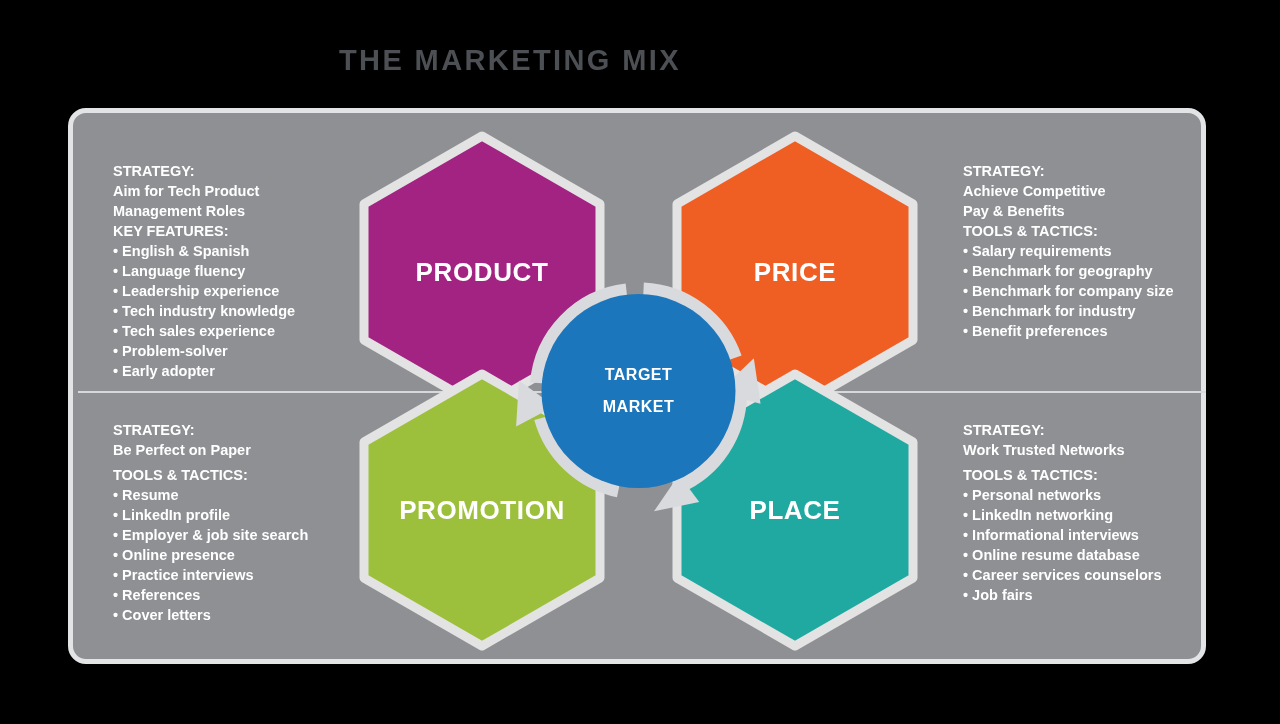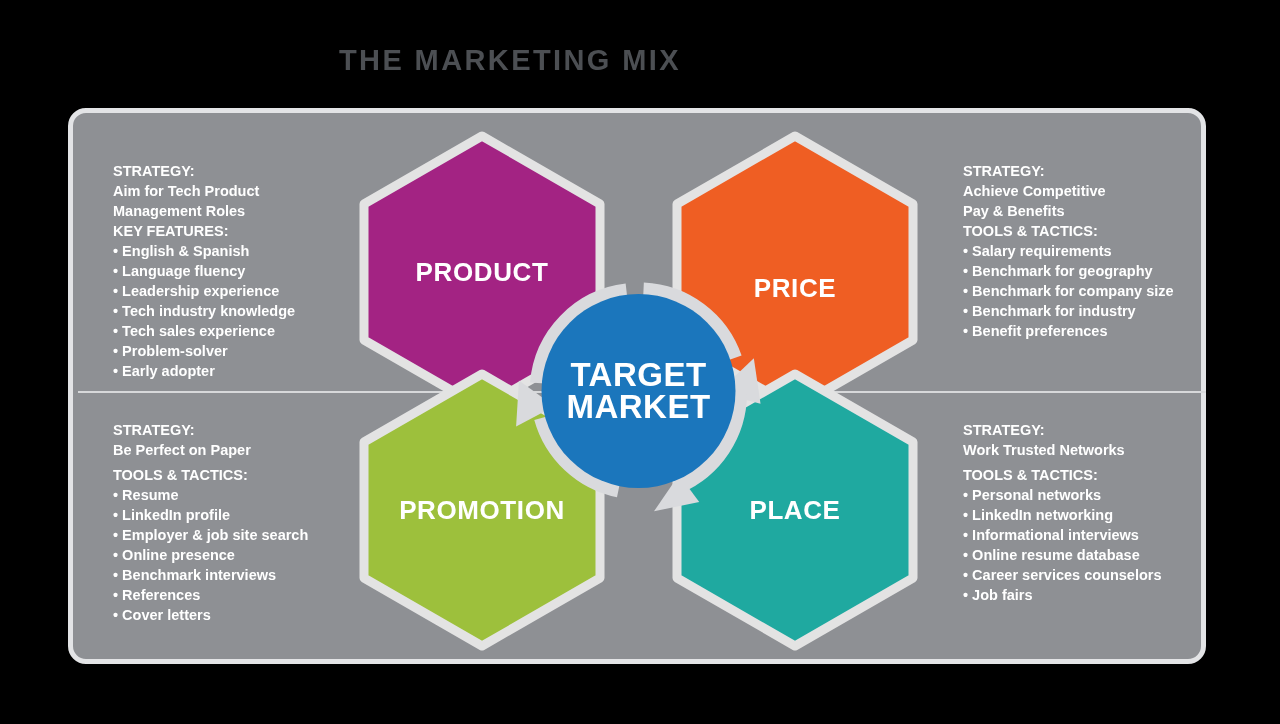--- a/index.html
+++ b/index.html
@@ -220,7 +220,7 @@
 
     
     <div class="hex-label" style="left:409px; top:159px;">PRODUCT</div>
-    <div class="hex-label" style="left:722px; top:159px;margin-top:16px;">PRICE</div>
+    <div class="hex-label" style="left:722px; top:159px;">PRICE</div>
     <div class="hex-label" style="left:409px; top:397px;">PROMOTION</div>
     <div class="hex-label" style="left:722px; top:397px;text-align:center;">PLACE</div>
 

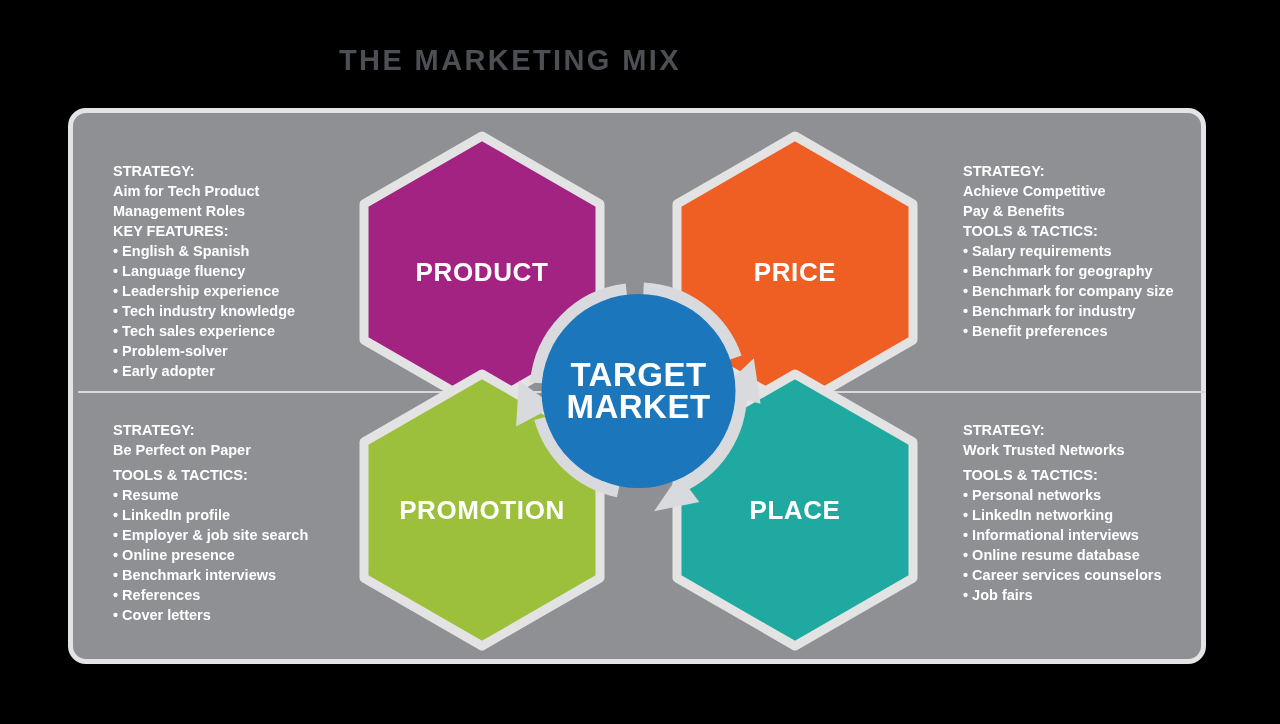--- a/index.html
+++ b/index.html
@@ -94,7 +94,7 @@
   .center-label {
     position: absolute;
     color: #ffffff;
-    font-size: 33px;
+    font-size: 16px;
     font-weight: bold;
     letter-spacing: 0.5px;
     line-height: 32px;

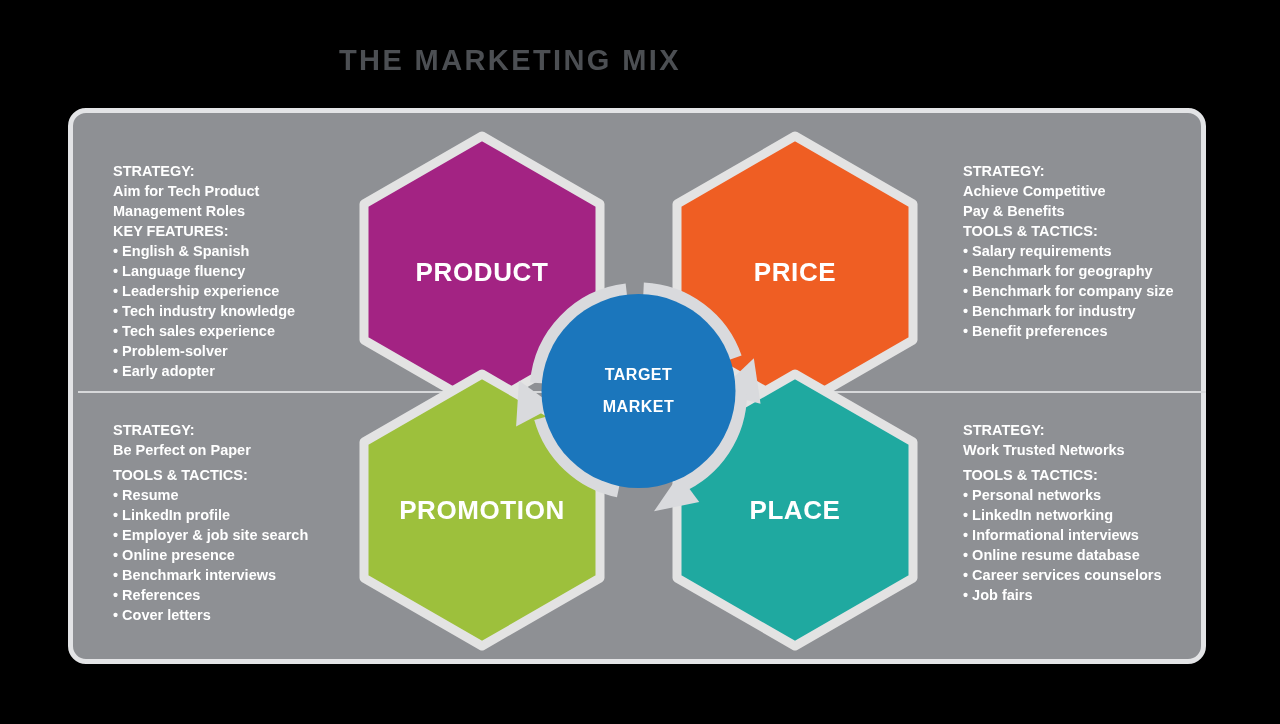--- a/index.html
+++ b/index.html
@@ -152,7 +152,7 @@
       <li>LinkedIn profile</li>
       <li>Employer &amp; job site search</li>
       <li>Online presence</li>
-      <li>Benchmark interviews</li>
+      <li>Practice interviews</li>
       <li>References</li>
       <li>Cover letters</li>
     </ul>

